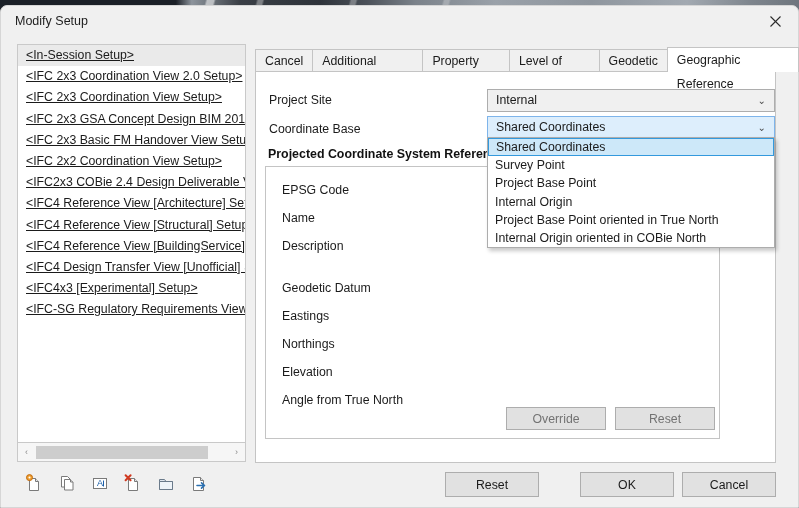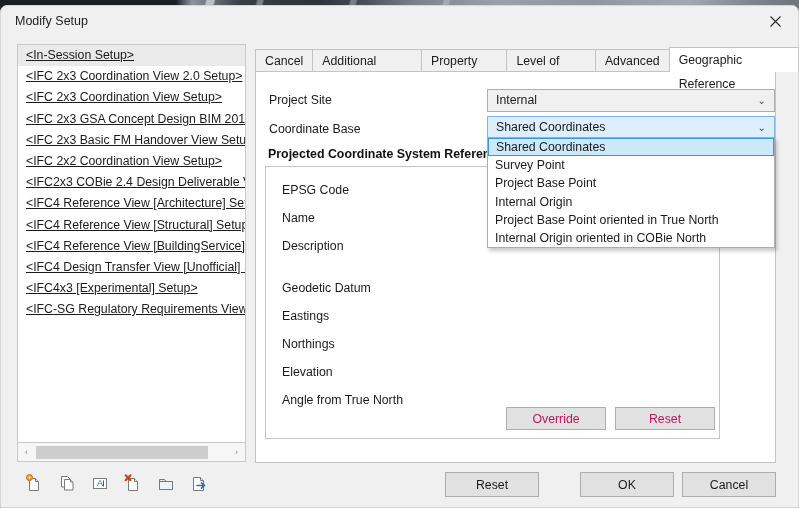--- a/index.html
+++ b/index.html
@@ -310,7 +310,7 @@
     <div class="tab">Additional Content</div>
     <div class="tab">Property Sets</div>
     <div class="tab">Level of Detail</div>
-    <div class="tab">Advanced</div>
+    <div class="tab">Geodetic</div>
     <div class="tab active">Geographic Reference</div>
   </div>
 

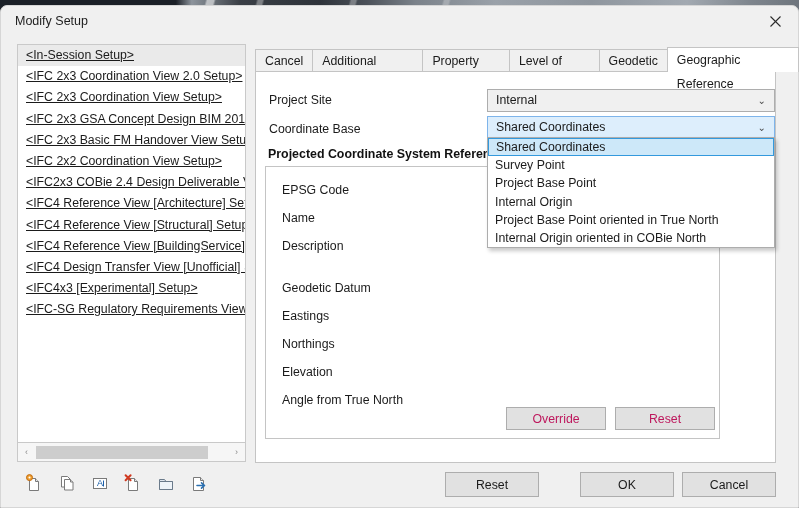--- a/index.html
+++ b/index.html
@@ -196,7 +196,7 @@
     height: 23px; width: 100px;
     background: #e1e1e1;
     border: 1px solid #adadad;
-    font-size: 12.3px; color: #be185d;
+    font-size: 12.3px; color: #737373;
     display: flex; align-items: center; justify-content: center;
     cursor: default;
   }

